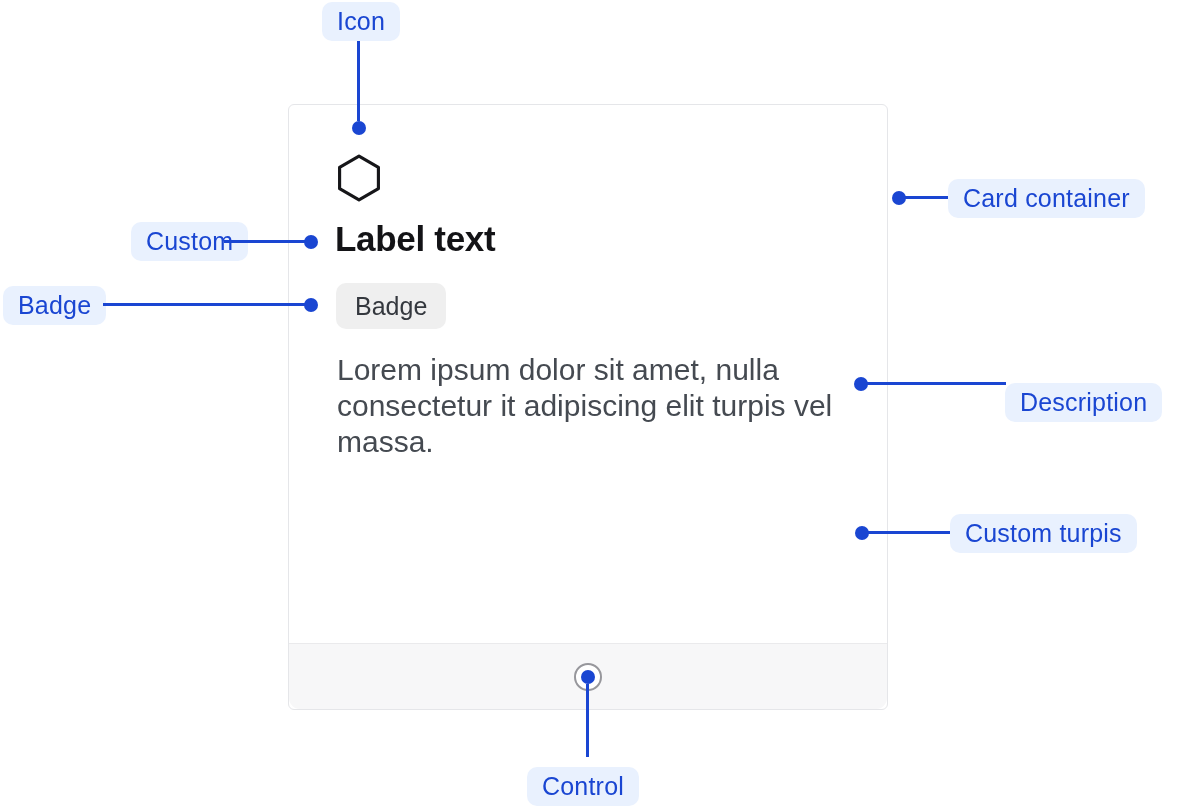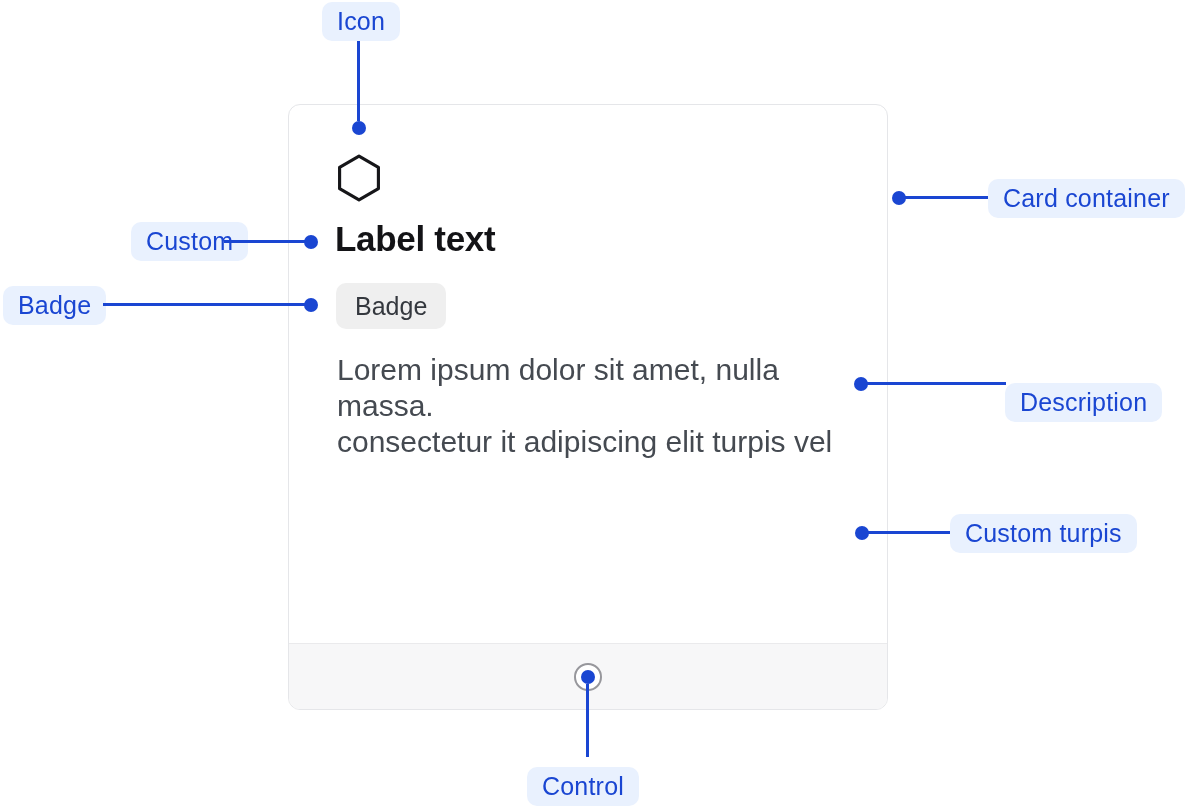--- a/index.html
+++ b/index.html
@@ -110,7 +110,7 @@
 
   <div class="adot" style="left:892px;top:191px;"></div>
   <div class="aline h" style="left:905px;top:196px;width:84px;"></div>
-  <div class="pill" style="left:988px;top:179px;">Card container</div>
+  <div class="pill" style="left:948px;top:179px;">Card container</div>
 
   <div class="adot" style="left:854px;top:377px;"></div>
   <div class="aline h" style="left:867px;top:382px;width:139px;"></div>

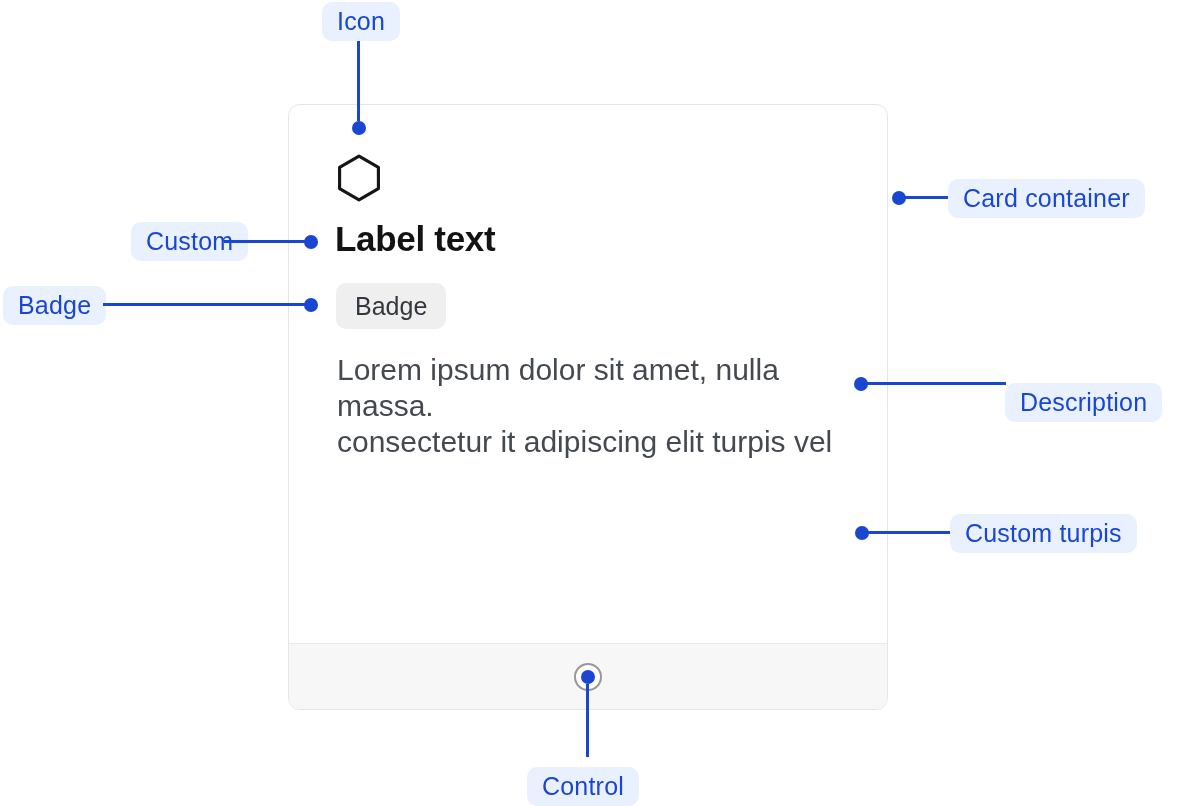--- a/index.html
+++ b/index.html
@@ -40,7 +40,7 @@
   
   .card{
     position:absolute;left:288px;top:104px;width:600px;height:606px;box-sizing:border-box;
-    background:var(--card-bg);border:1px solid var(--card-border);border-radius:12px;
+    background:var(--card-bg);border:1px solid var(--card-border);border-radius:6px;
   }
   .hex{position:absolute;left:48px;top:49px;width:44px;height:48px;}
   .card-title{

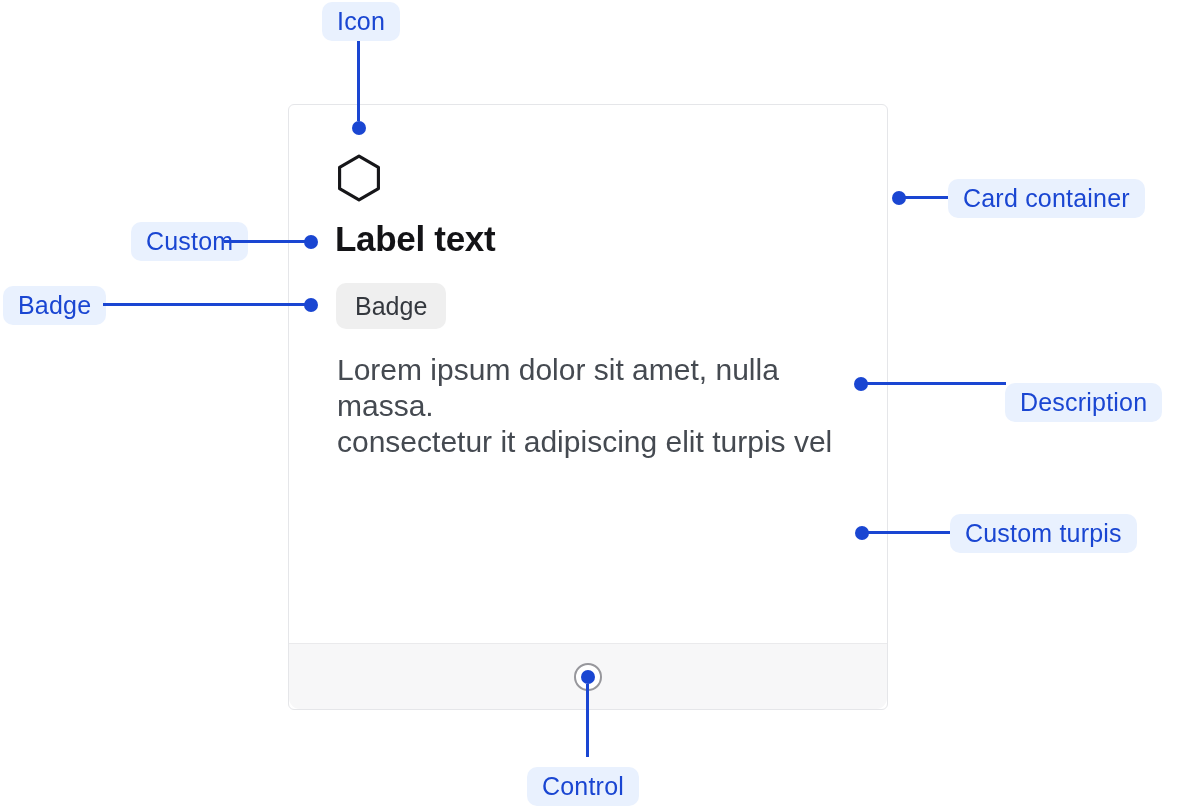--- a/index.html
+++ b/index.html
@@ -86,8 +86,8 @@
 
     <div class="desc">
       <div>Lorem ipsum dolor sit amet, nulla</div>
+      <div>consectetur it adipiscing elit turpis vel</div>
       <div>massa.</div>
-      <div>consectetur it adipiscing elit turpis vel</div>
     </div>
 
 

